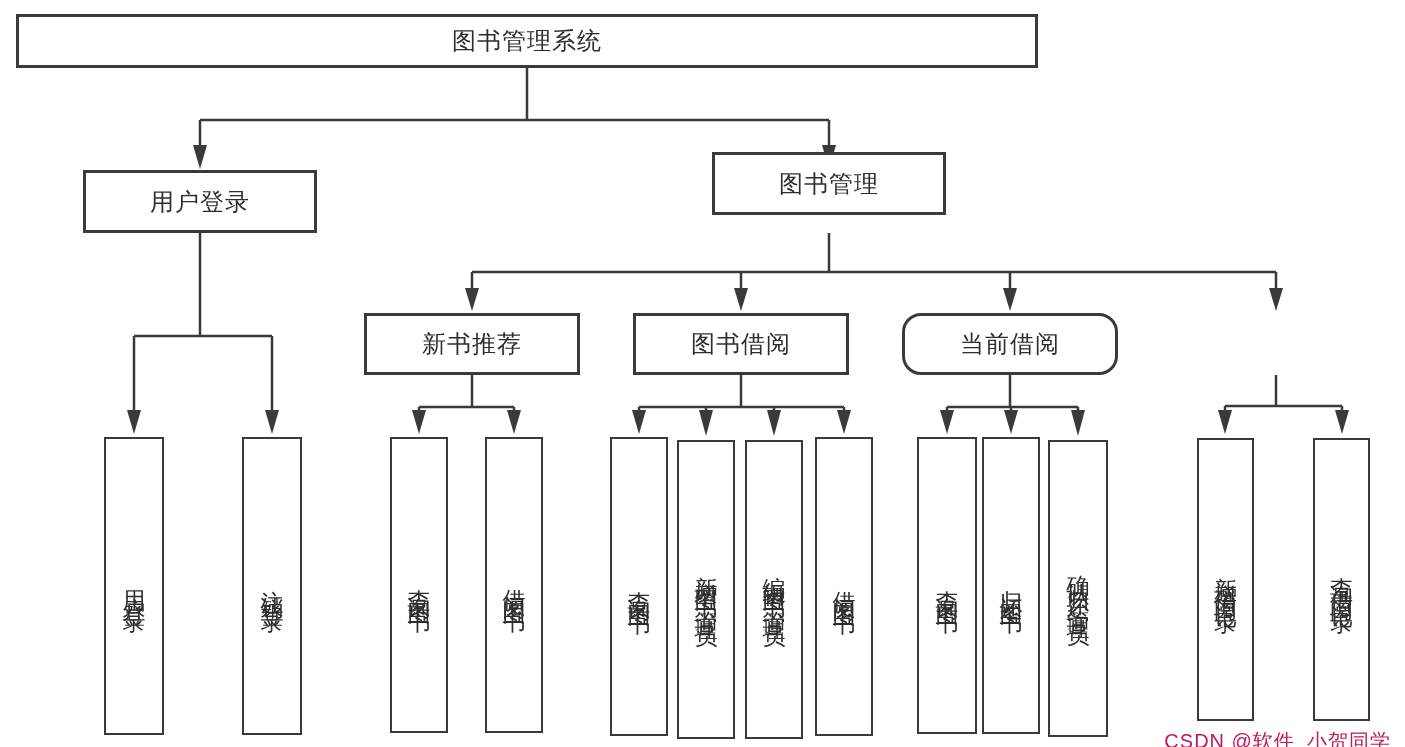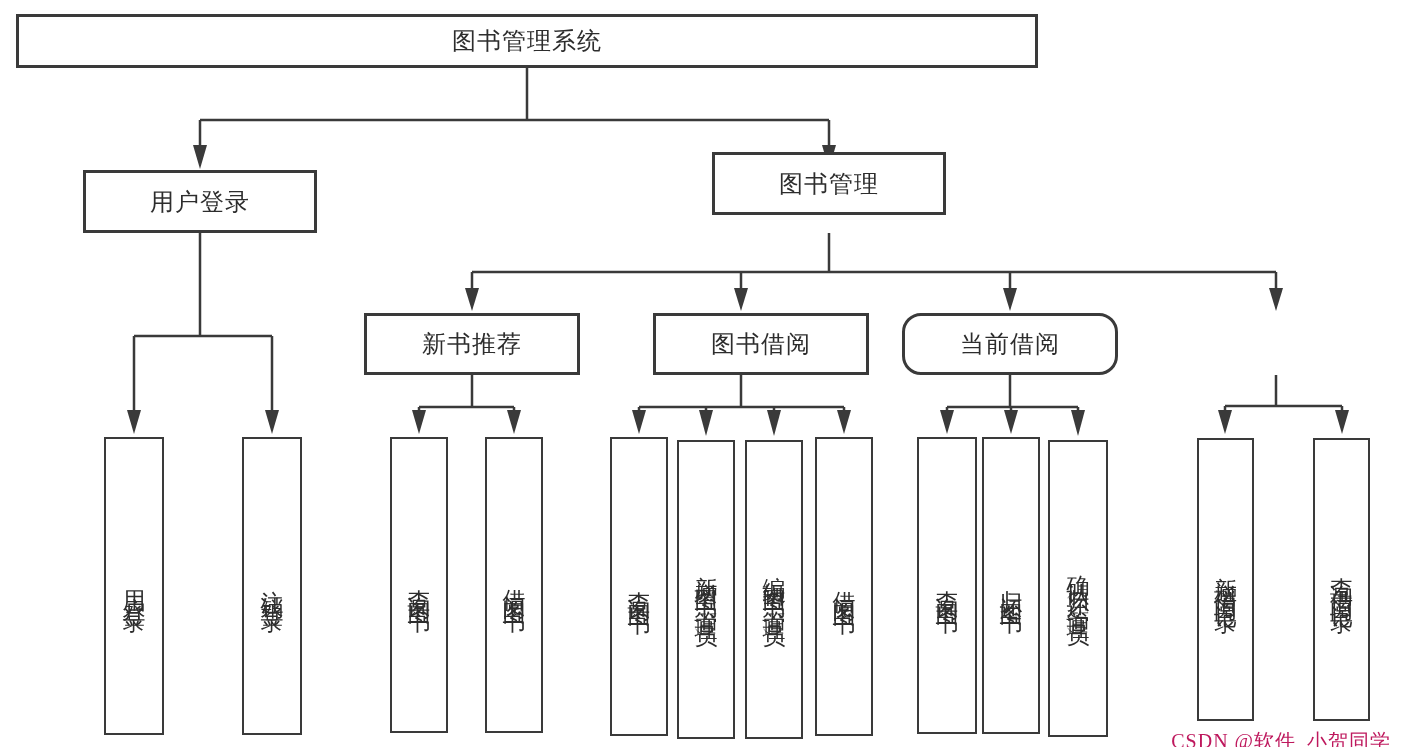--- a/index.html
+++ b/index.html
@@ -7,7 +7,7 @@
     position:relative;
     width:1405px;height:747px;
     background:#ffffff;
-    font-family:Liberation Serif, serif;
+    font-family:Liberation Sans, sans-serif;
     overflow:hidden;
   }
   .wires{position:absolute;left:0;top:0;width:1405px;height:747px;}

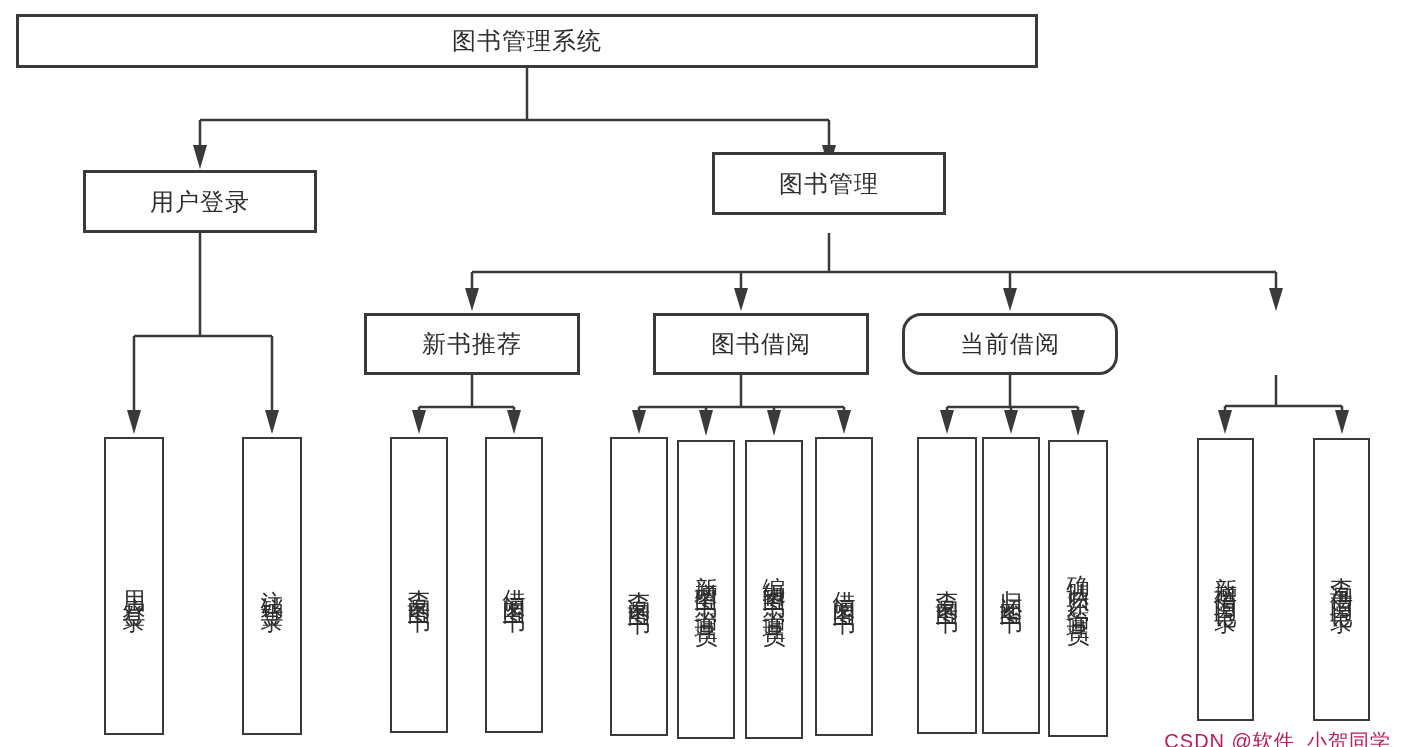--- a/index.html
+++ b/index.html
@@ -94,7 +94,7 @@
   <div class="node" style="left:712px;top:152px;width:234px;height:63px;">图书管理</div>
 
   <div class="node" style="left:364px;top:313px;width:216px;height:62px;text-align:center;">新书推荐</div>
-  <div class="node" style="left:633px;top:313px;width:216px;height:62px;margin-left:20px;">图书借阅</div>
+  <div class="node" style="left:633px;top:313px;width:216px;height:62px;">图书借阅</div>
   <div class="node" style="left:902px;top:313px;width:216px;height:62px;border-radius:19px;">当前借阅</div>
 
   <div class="leaf" style="left:104px;top:437px;width:60px;height:298px;">

